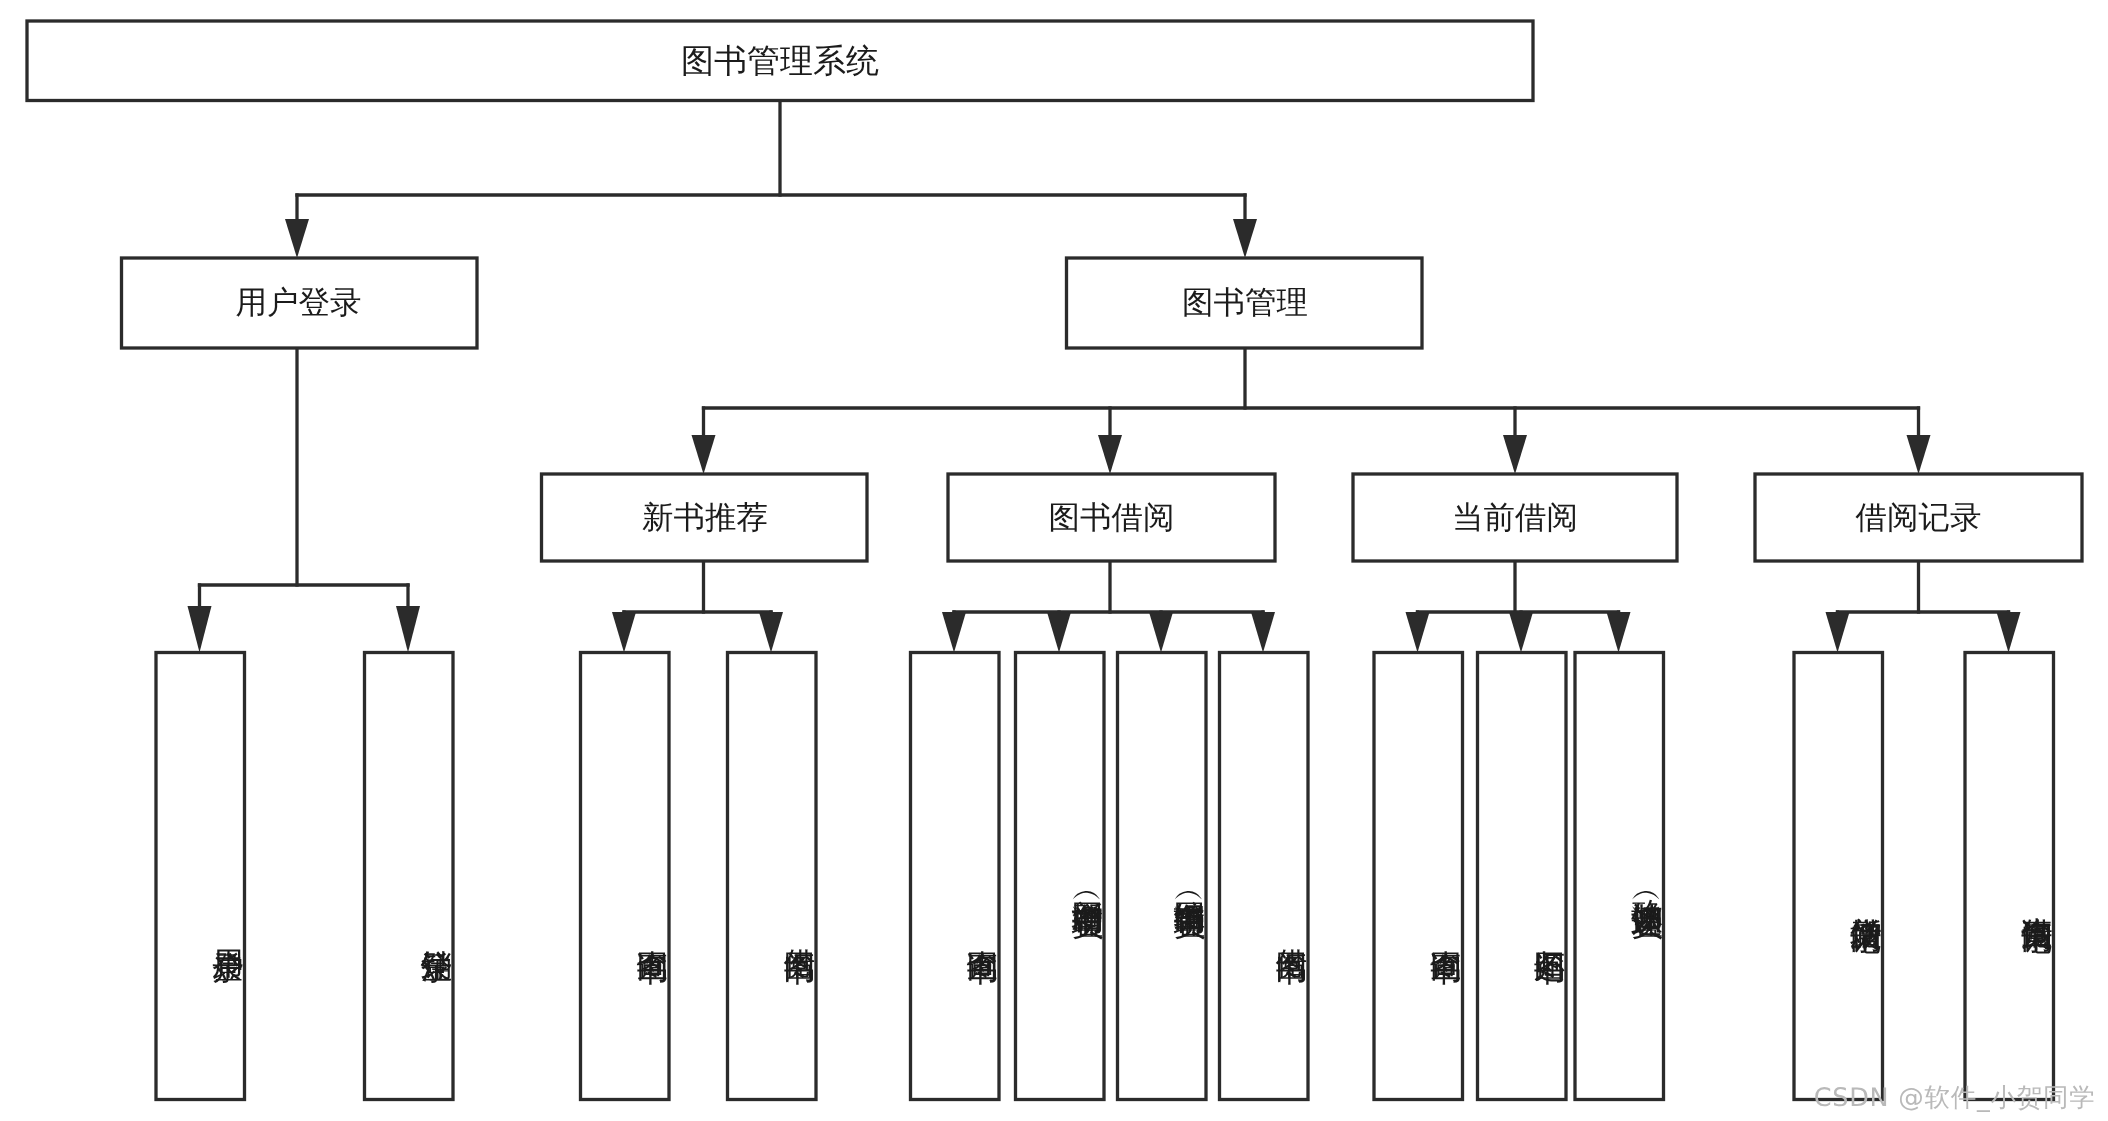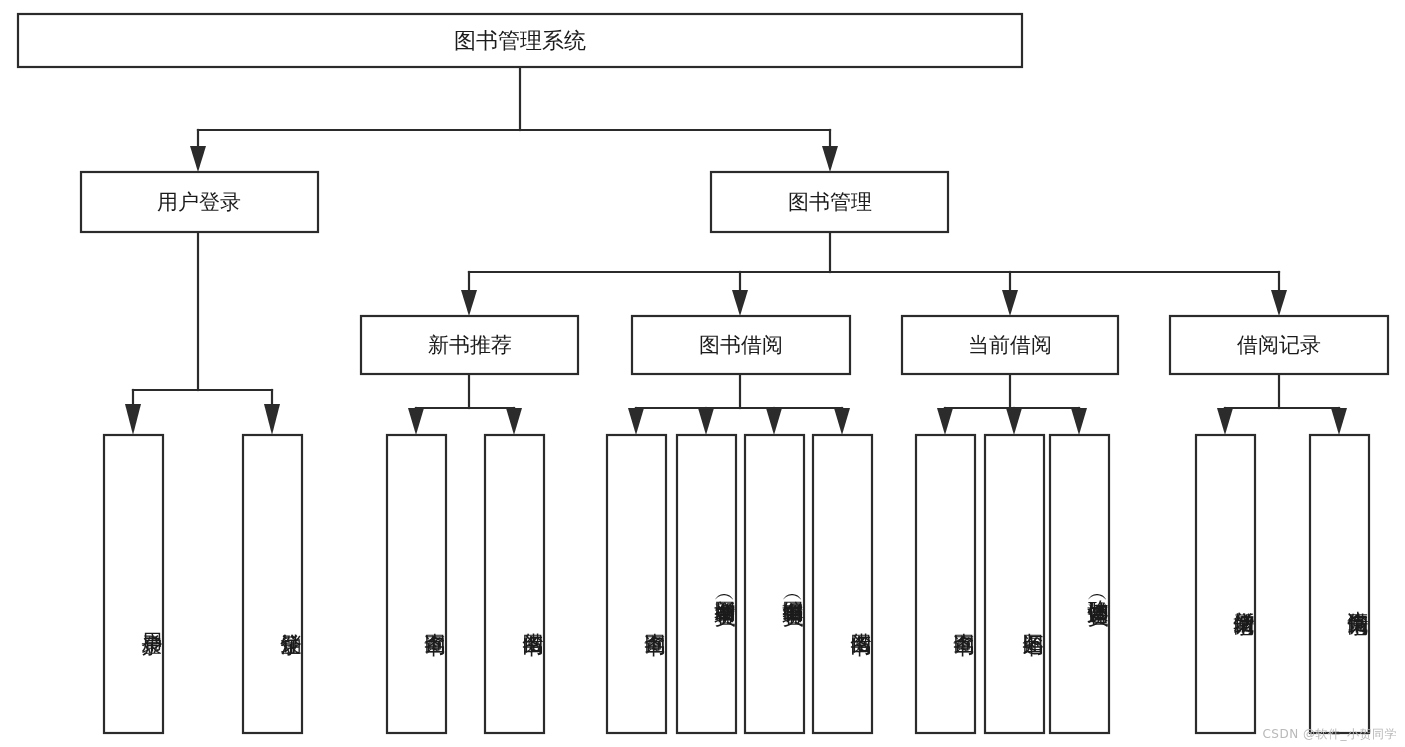--- a/index.html
+++ b/index.html
@@ -73,7 +73,7 @@
     right: 8px;
     bottom: 4px;
     font-family: "DejaVu Sans", "Liberation Sans", sans-serif;
-    font-size: 12px;
+    font-size: 17px;
     color: #b9b9b9;
     letter-spacing: 0.5px;
     white-space: nowrap;

